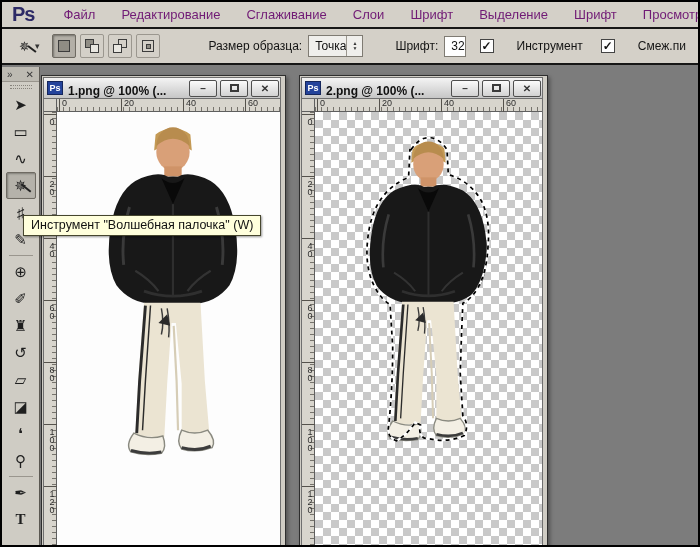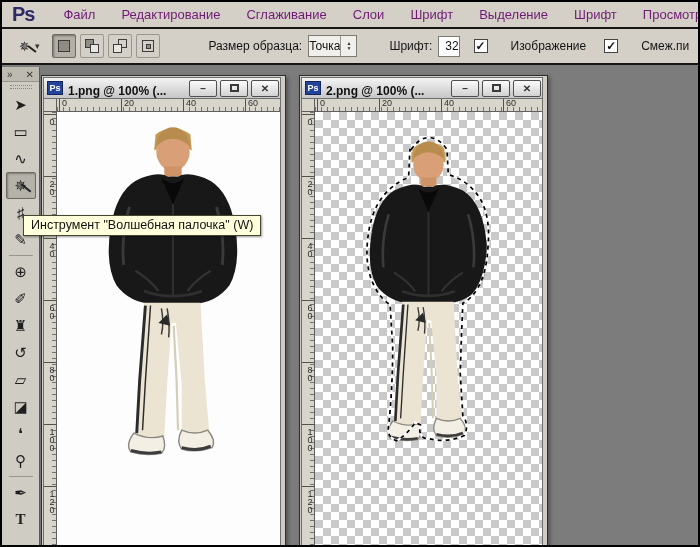--- a/index.html
+++ b/index.html
@@ -29,7 +29,7 @@
   .vsep { width:1px; height:26px; background:#97938b; margin:0 10px; }
   .opt-label { font-size:12px; color:#141414; margin-right:6px; white-space:nowrap;margin-left:18px; }
   .dropdown { width:148px; height:22px; background:#f0efec; border:1px solid #7f7b73; display:flex; align-items:center; margin-right:14px; }
-  .dropdown .dd-text { flex:1; font-size:12px; color:#111; }
+  .dropdown .dd-text { flex:1; font-size:12px; color:#111; padding-left:6px; }
   .dd-spin { width:16px; height:100%; border-left:1px solid #9b978f; display:flex; flex-direction:column; align-items:center; justify-content:center; font-size:5px; color:#333; line-height:5px; }
   .opt-input { width:44px; height:21px; background:#fff; border:1px solid #7f7b73; font-size:12px; color:#111; text-align:left; padding-left:6px; margin-right:14px; display:flex; align-items:center; }
   .checkwrap { display:flex; align-items:center; margin-right:12px; white-space:nowrap; }

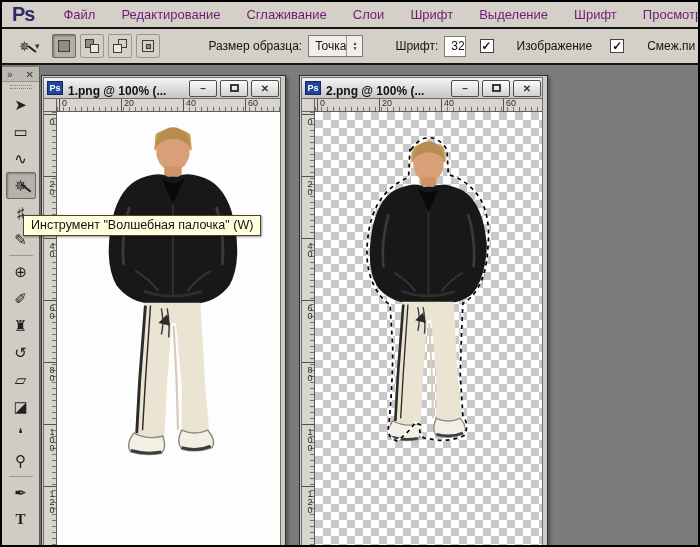--- a/index.html
+++ b/index.html
@@ -167,7 +167,7 @@
     <div class="opt-input">32</div>
     <div class="checkwrap">
       <span class="checkbox">✓</span>
-      <span class="opt-label">Изображение</span>
+      <span class="opt-label">Инструмент</span>
     </div>
     <div class="checkwrap">
       <span class="checkbox">✓</span>

